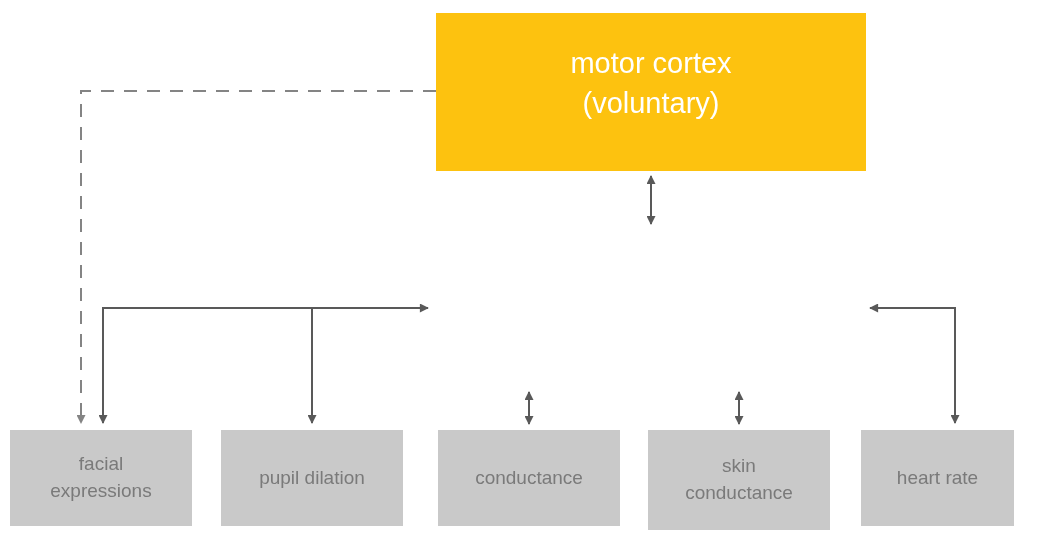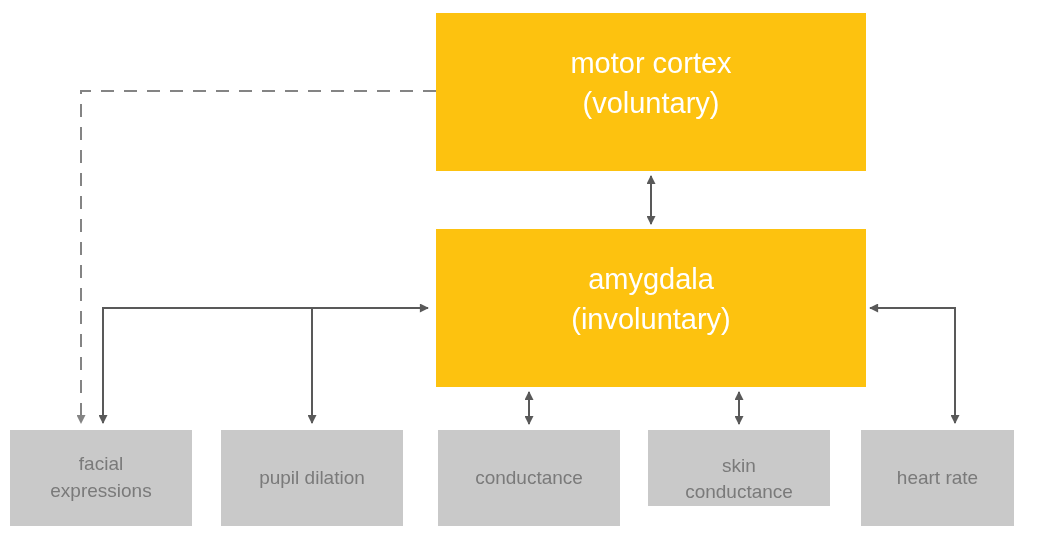--- a/index.html
+++ b/index.html
@@ -116,10 +116,6 @@
 (voluntary)</span>
   </div>
 
-  <div class="node brain" id="node-amygdala">
-    <span class="label">amygdala
-(involuntary)</span>
-  </div>
 
   <div class="node output" id="node-pupil">
     <span class="label">pupil dilation</span>

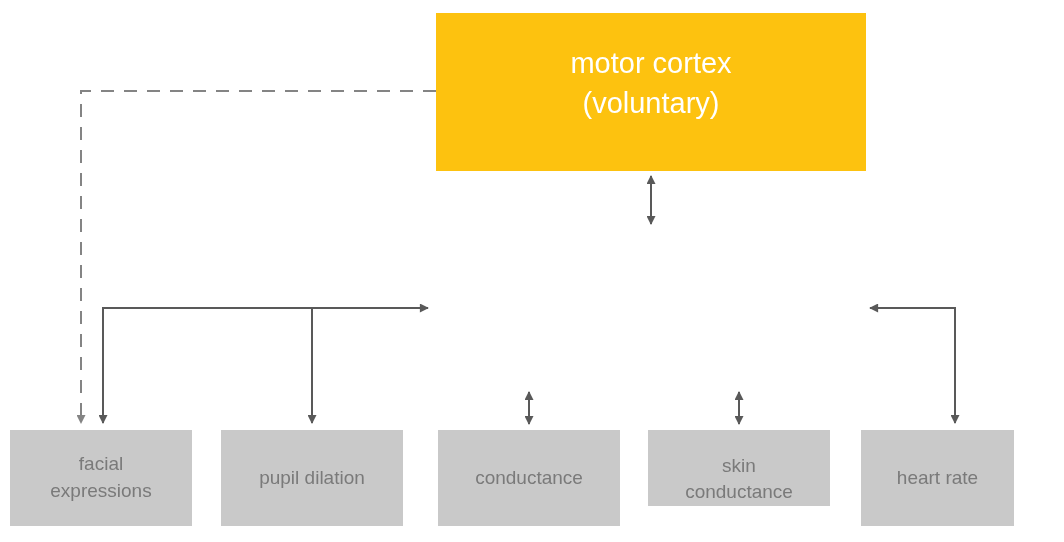--- a/index.html
+++ b/index.html
@@ -71,7 +71,7 @@
   #node-facial         { left: 10px;  top: 430px; width: 182px; height: 96px; }
   #node-pupil          { left: 221px; top: 430px; width: 182px; height: 96px; }
   #node-respiration    { left: 438px; top: 430px; width: 182px; height: 96px; }
-  #node-skin           { left: 648px; top: 430px; width: 182px; height: 76px; align-items: flex-end; }
+  #node-skin           { left: 648px; top: 430px; width: 182px; height: 100px; }
   #node-heart          { left: 861px; top: 430px; width: 153px; height: 96px; }
 </style>
 </head>

